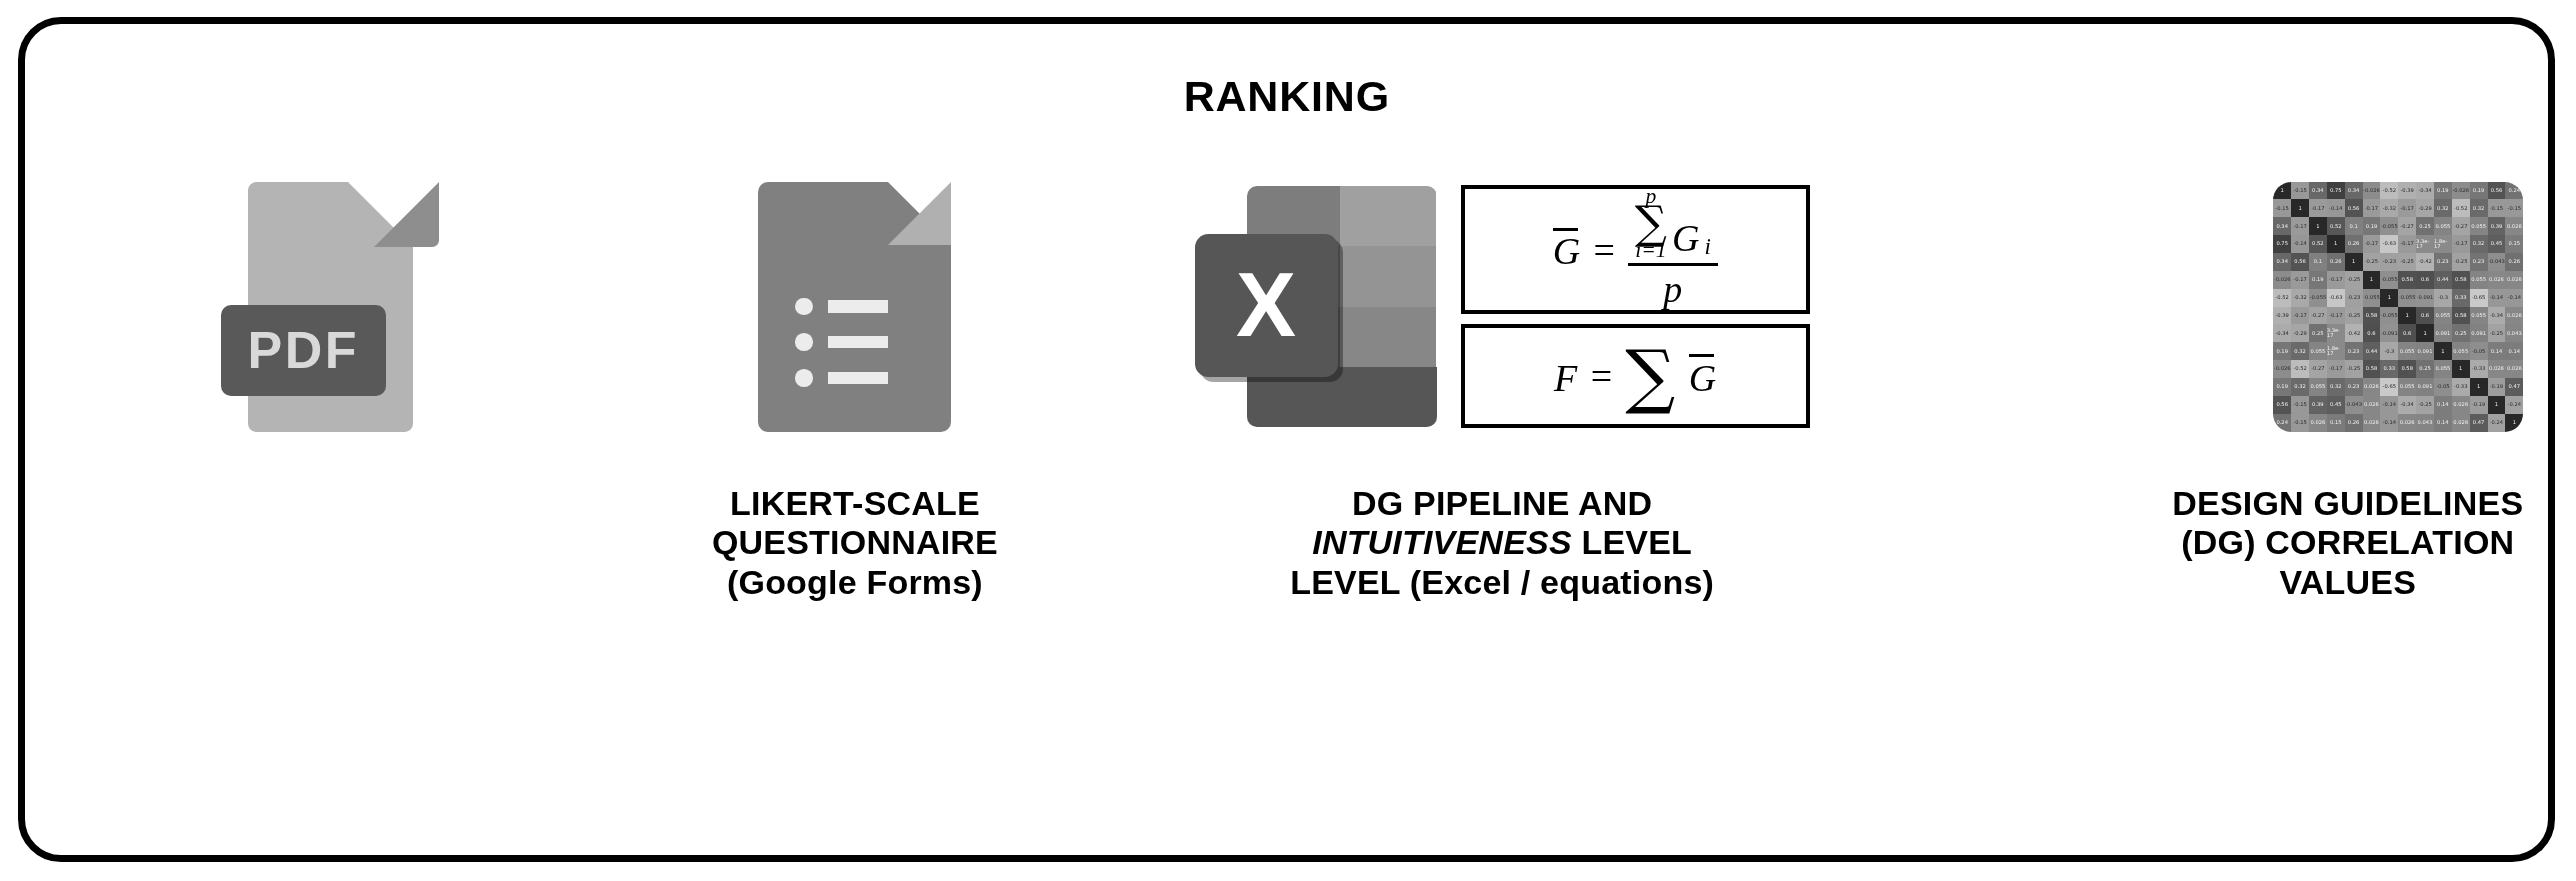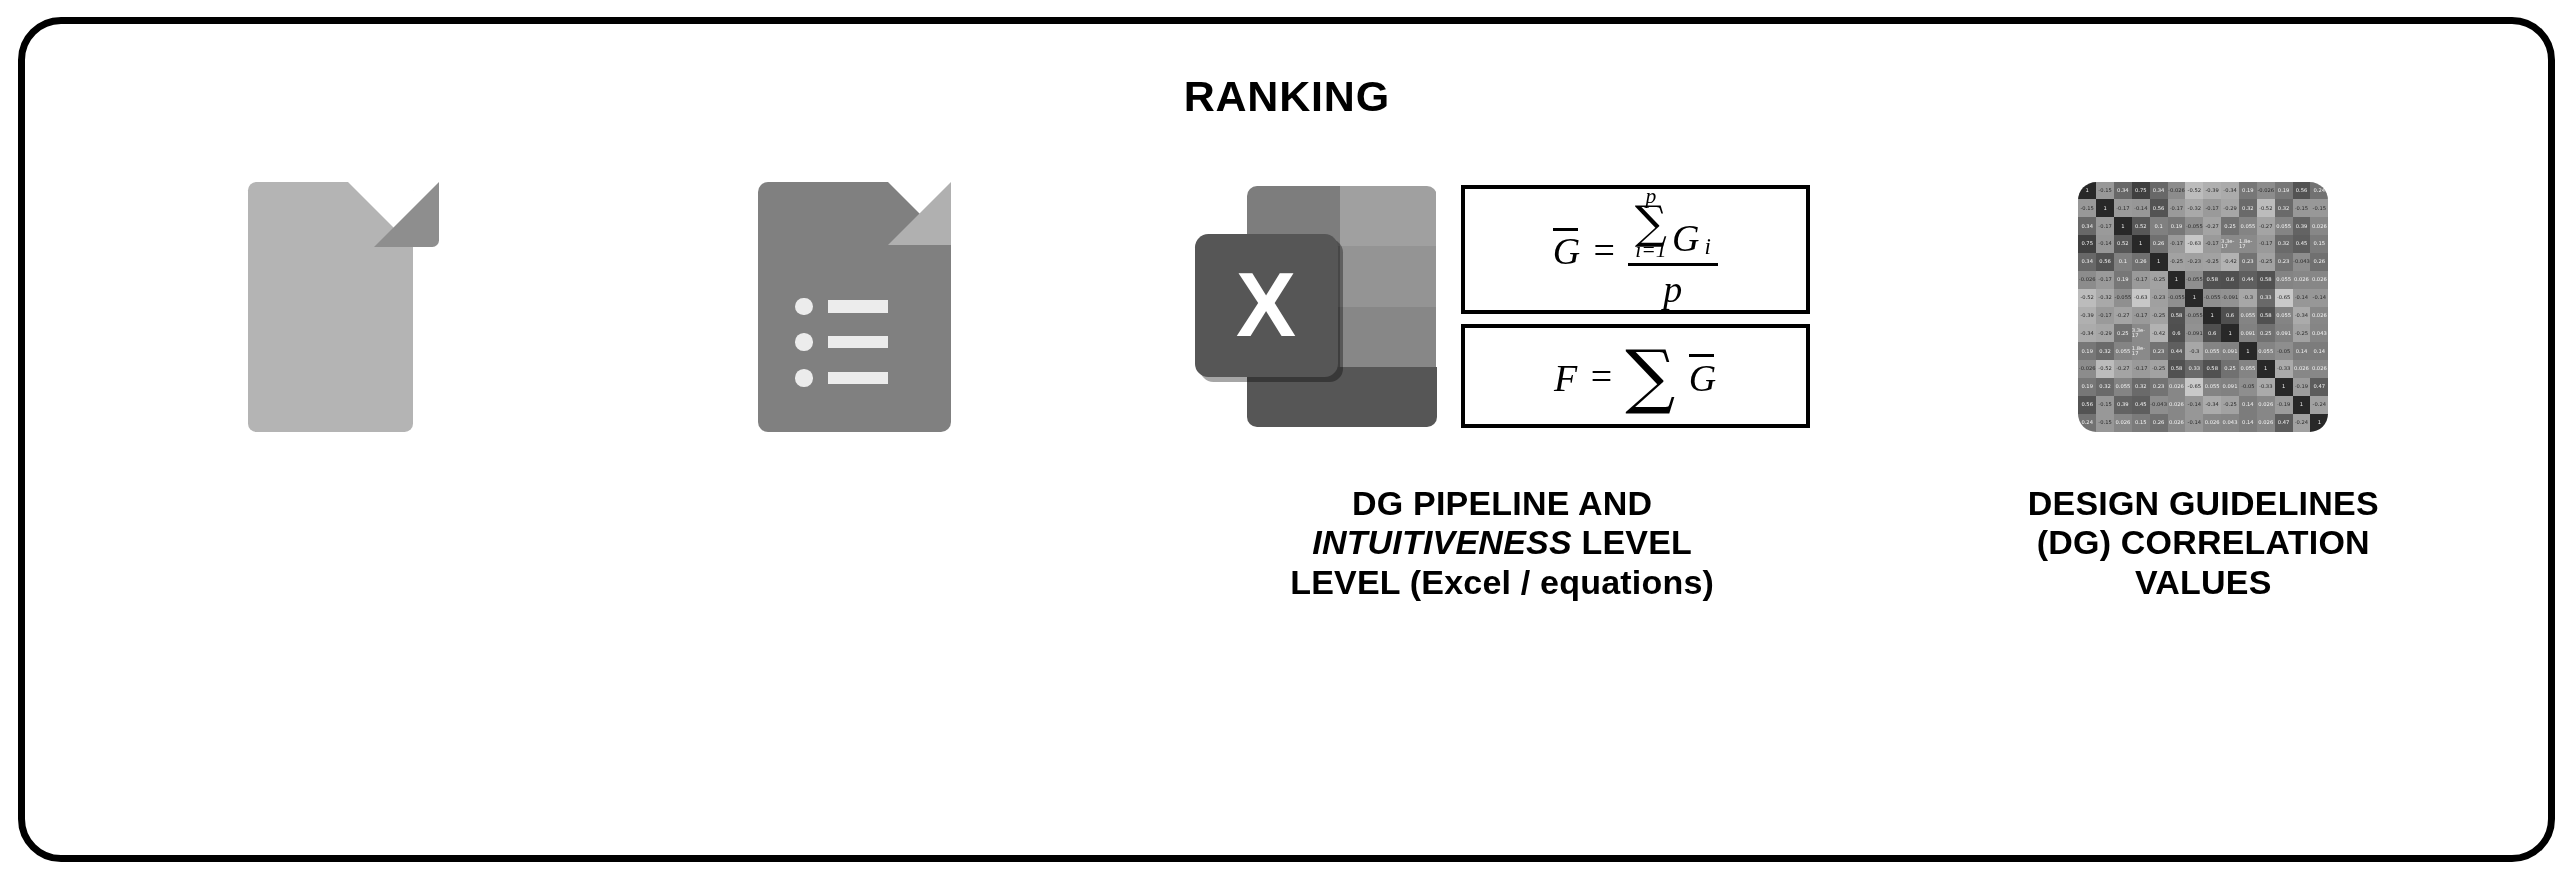--- a/index.html
+++ b/index.html
@@ -231,6 +231,7 @@
             <div class="pdf-fold-cut"></div>
             <div class="pdf-fold"></div>
           </div>
+          <div class="pdf-badge">PDF</div>
         </div>
       </div>
     </div>

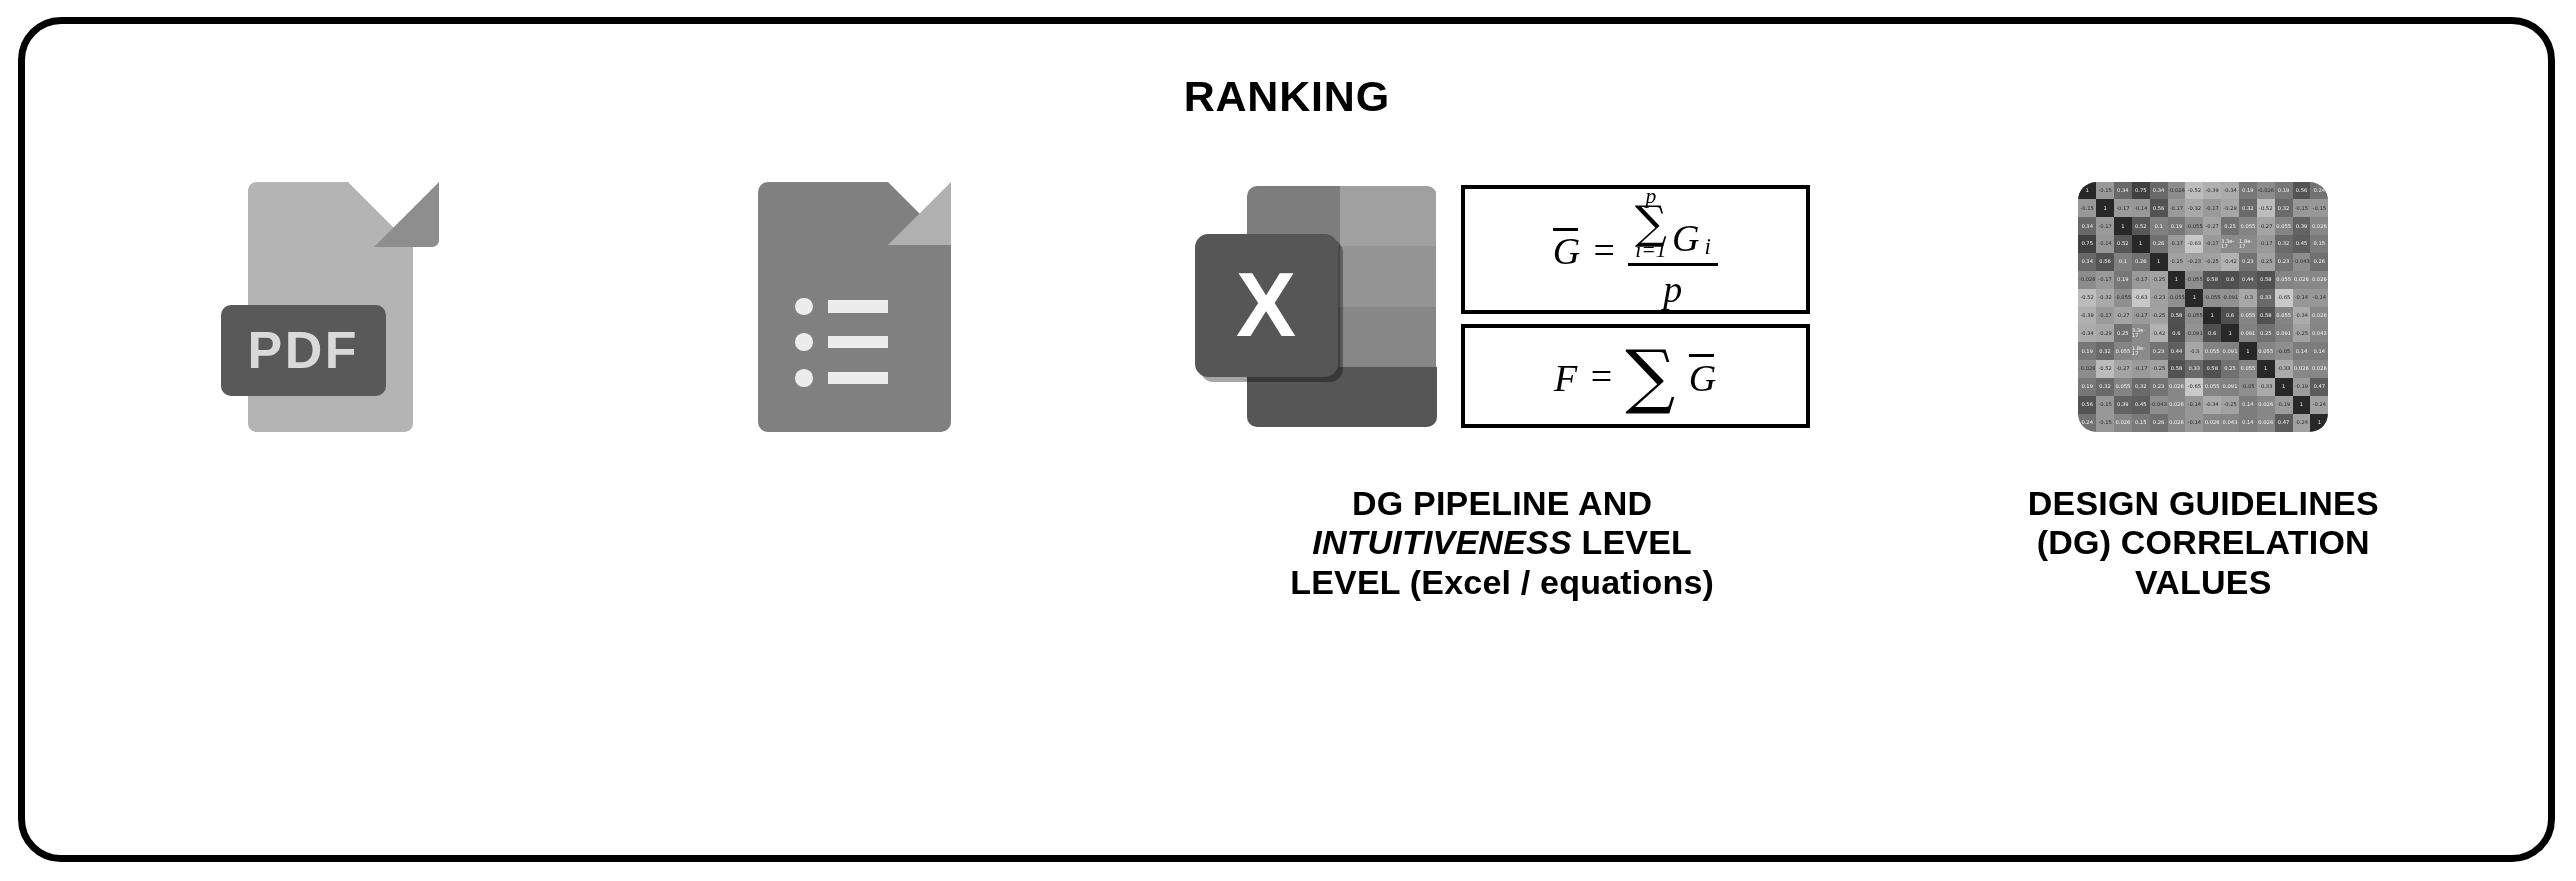--- a/index.html
+++ b/index.html
@@ -259,6 +259,9 @@
           </div>
         </div>
       </div>
+      <div class="stage-caption">LIKERT-SCALE
+QUESTIONNAIRE
+(Google Forms)</div>
     </div>
 
     <div class="stage stage-3">

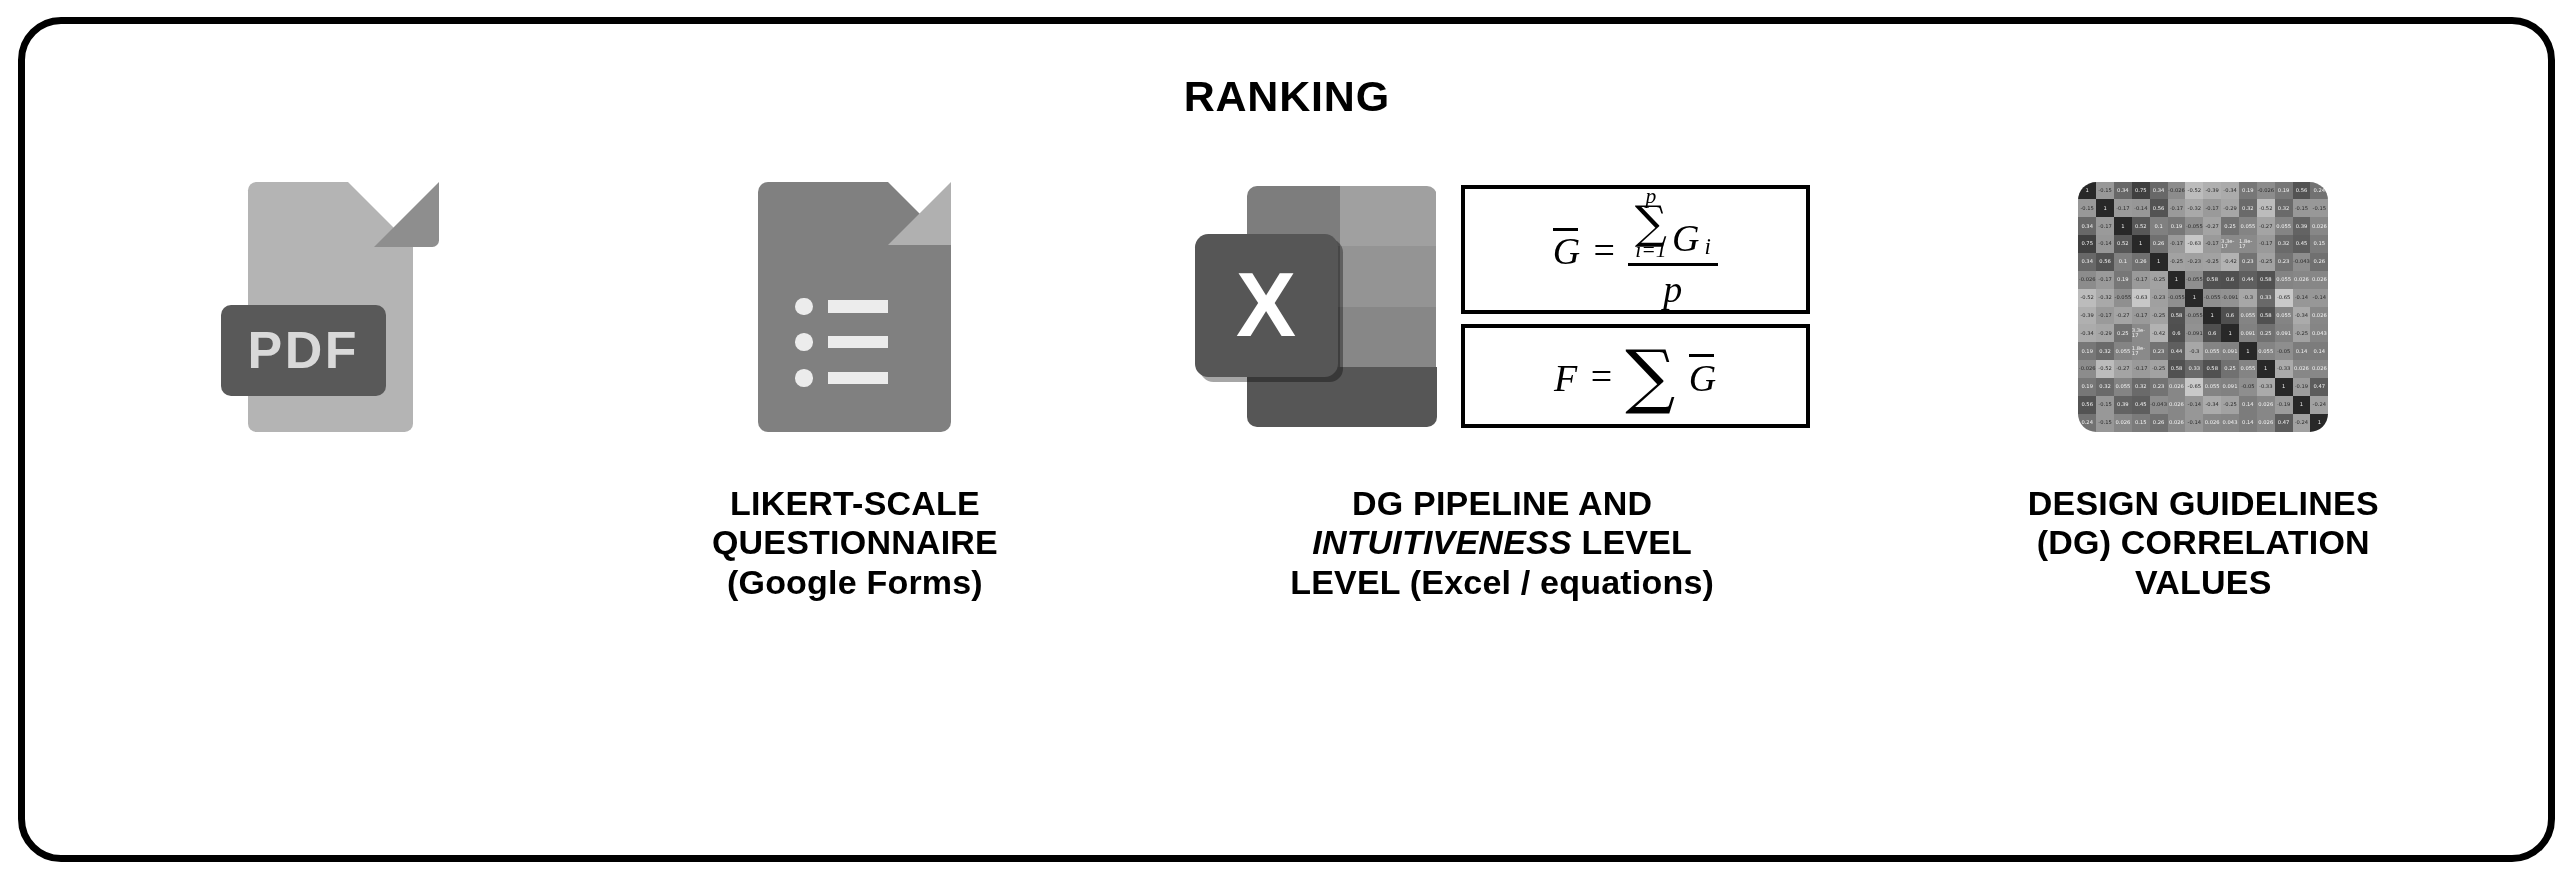--- a/index.html
+++ b/index.html
@@ -57,7 +57,7 @@
   .stage-1 { width: 532px; }
   .stage-2 { width: 532px; }
   .stage-3 { width: 749px; }
-  .stage-4 { width: 640px; }
+  .stage-4 { width: 640px; align-items: flex-end; }
 
   .art-area {
     height: 250px;

